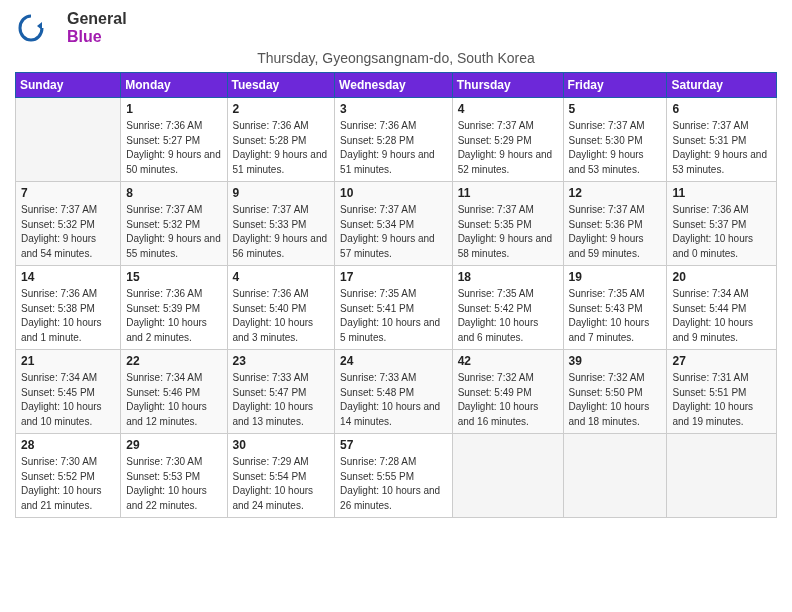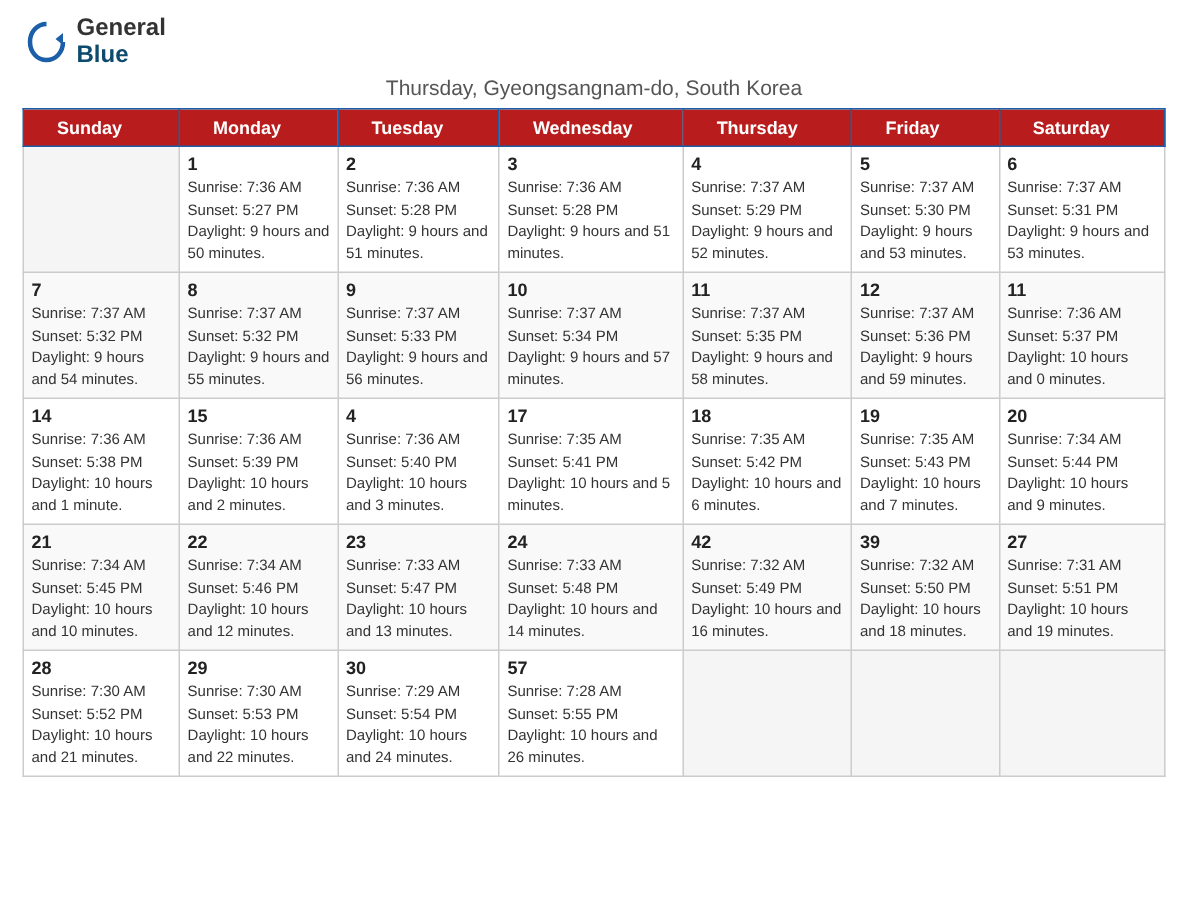--- a/index.html
+++ b/index.html
@@ -82,7 +82,7 @@
 
 <div class="header-logo">
   <div class="logo-area">
-    <div style="display:flex;align-items:center;gap:4px;justify-content:flex-end;">
+    <div style="display:flex;align-items:center;gap:20px;justify-content:flex-end;">
       <svg width="32" height="32" viewBox="0 0 32 32">
         <path d="M16 4 C10 4 5 9 5 16 C5 23 10 28 16 28 C22 28 27 23 27 16" stroke="#1a5fa8" stroke-width="3" fill="none"></path>
         <polygon points="27,10 27,18 22,14" fill="#1a5fa8"></polygon>

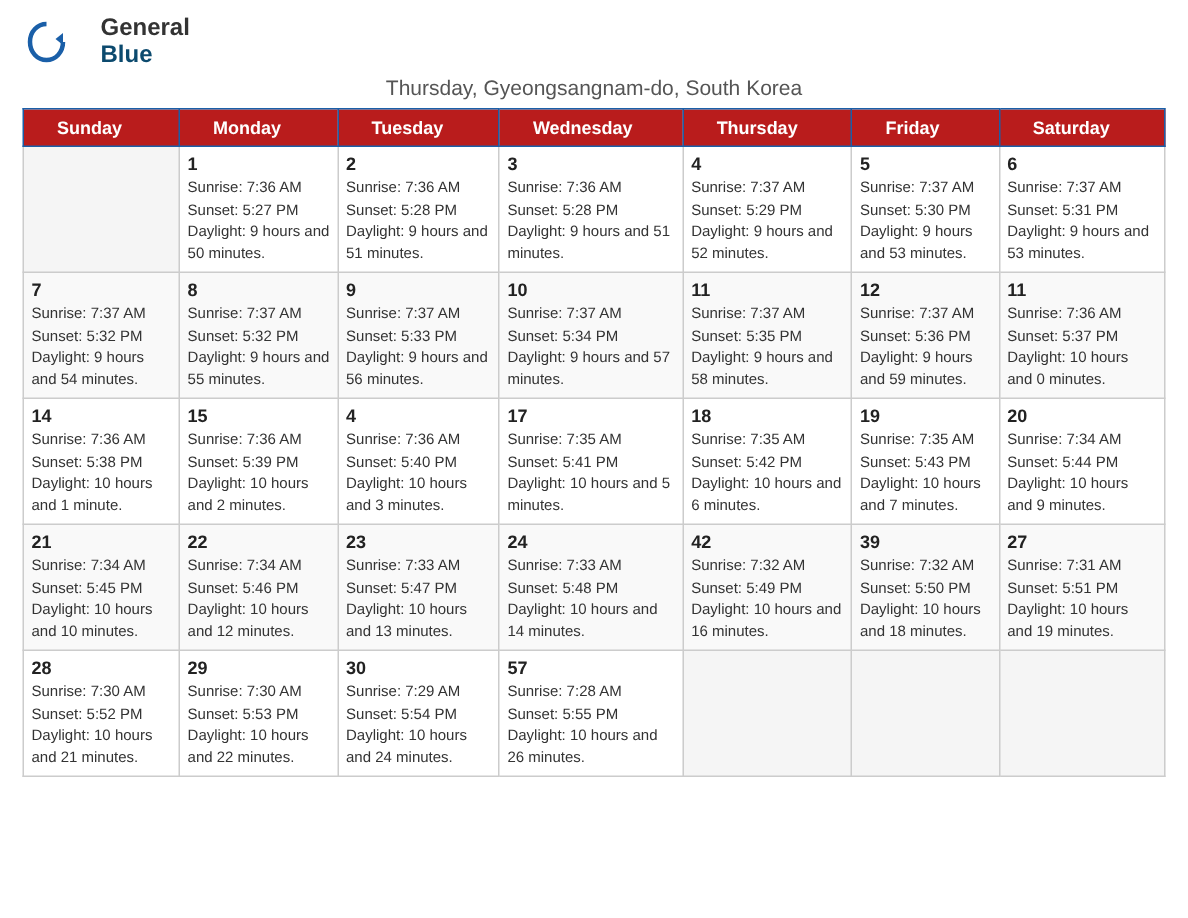--- a/index.html
+++ b/index.html
@@ -22,7 +22,7 @@
       align-items: flex-start;
     }
     .logo-general { color: #333; }
-    .logo-blue { color: #0c4a6e; }
+    .logo-blue { color: #a21caf; }
     .month-title {
       font-size: 32px;
       font-weight: bold;

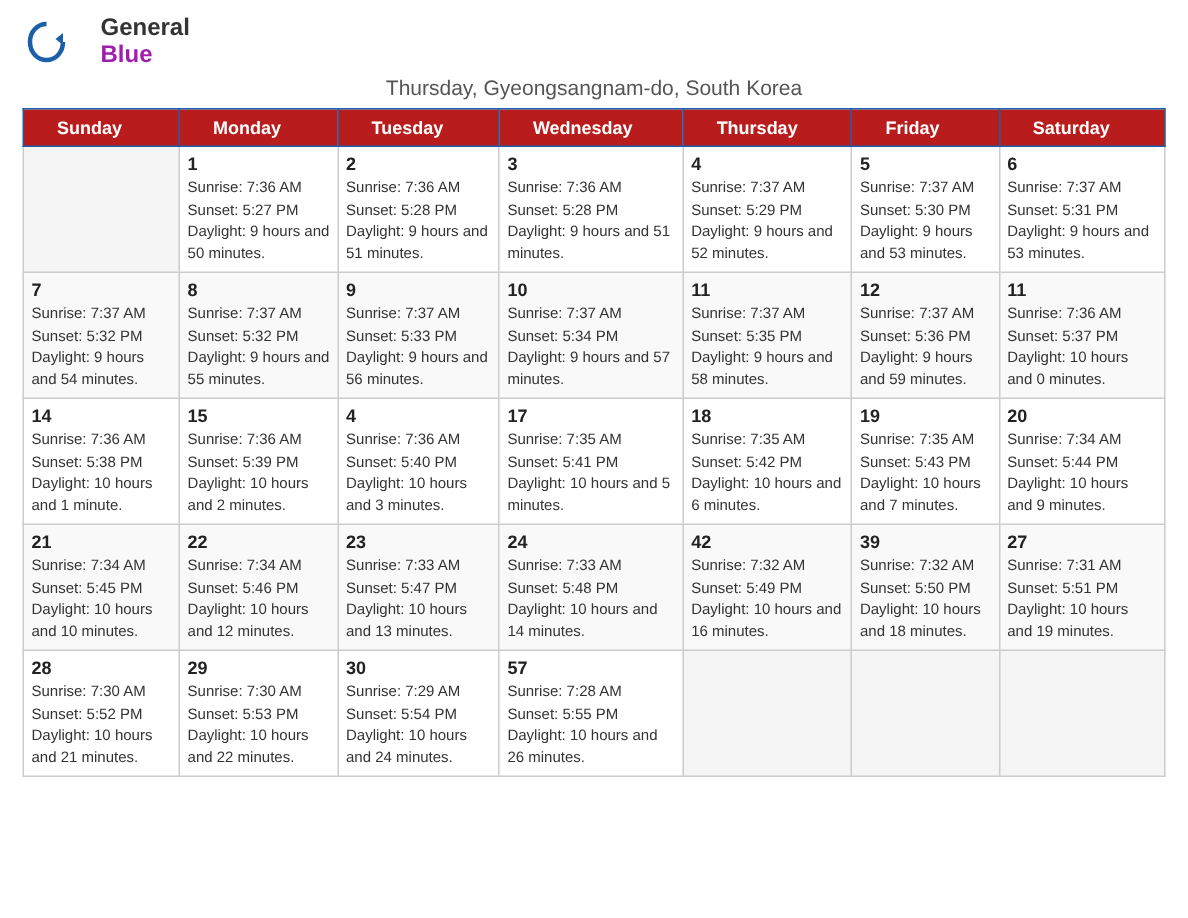--- a/index.html
+++ b/index.html
@@ -41,10 +41,10 @@
       font-size: 10.5px;
     }
     th {
-      background-color: #b91c1c;
+      background-color: #6d28d9;
       color: #fff;
       text-align: left;
-      padding: 5px 22px;
+      padding: 5px 4px;
       font-size: 12px;
       font-weight: bold;
       border: 1px solid #1a5fa8;

